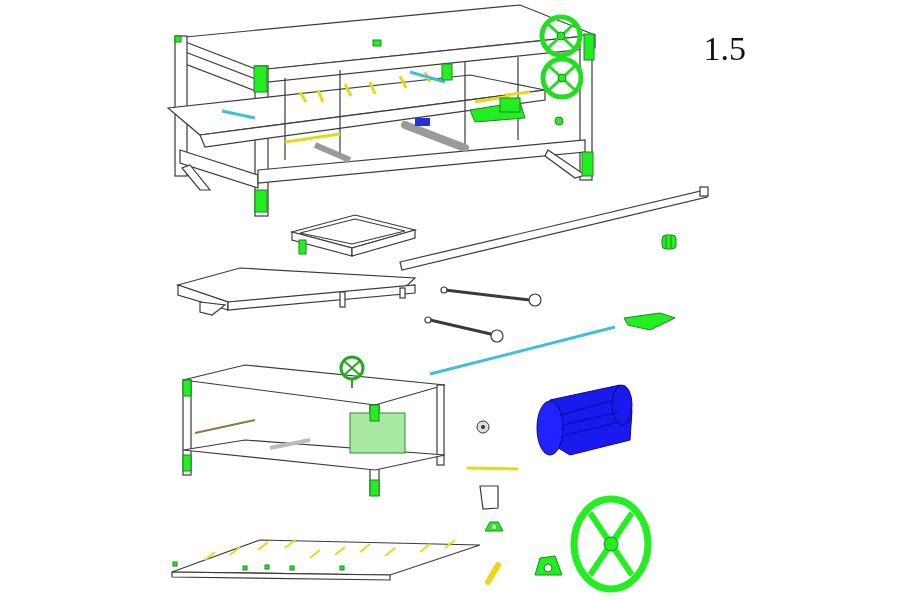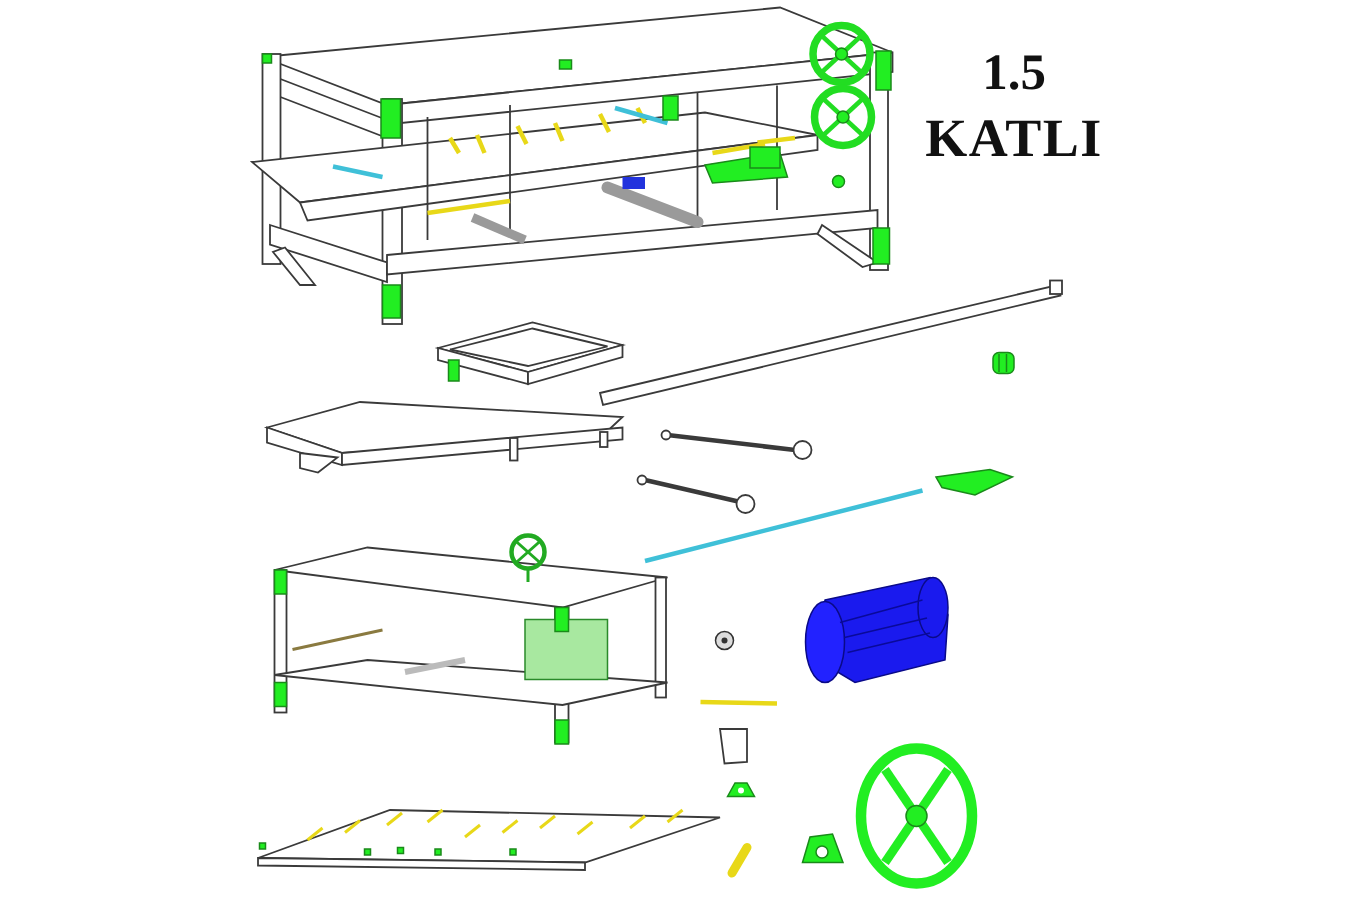--- a/index.html
+++ b/index.html
@@ -5,7 +5,7 @@
   html, body { margin:0; padding:0; background:#ffffff; }
   body { width:900px; height:600px; position:relative; overflow:hidden; font-family:"Liberation Serif", serif; }
   .canvas { position:absolute; left:0; top:0; width:900px; height:600px; }
-  .title { position:absolute; left:606px; top:28px; width:140px; text-align:center; font-family:"Liberation Serif", serif; font-weight:bold; color:#111; }
+  .title { position:absolute; left:606px; top:28px; width:140px; text-align:right; font-family:"Liberation Serif", serif; font-weight:normal; color:#111; }
   .title .l1 { font-size:34px; line-height:42px; }
   .title .l2 { font-size:36px; line-height:44px; letter-spacing:1px; }
   .title .l3 { font-size:36px; line-height:44px; letter-spacing:1px; }

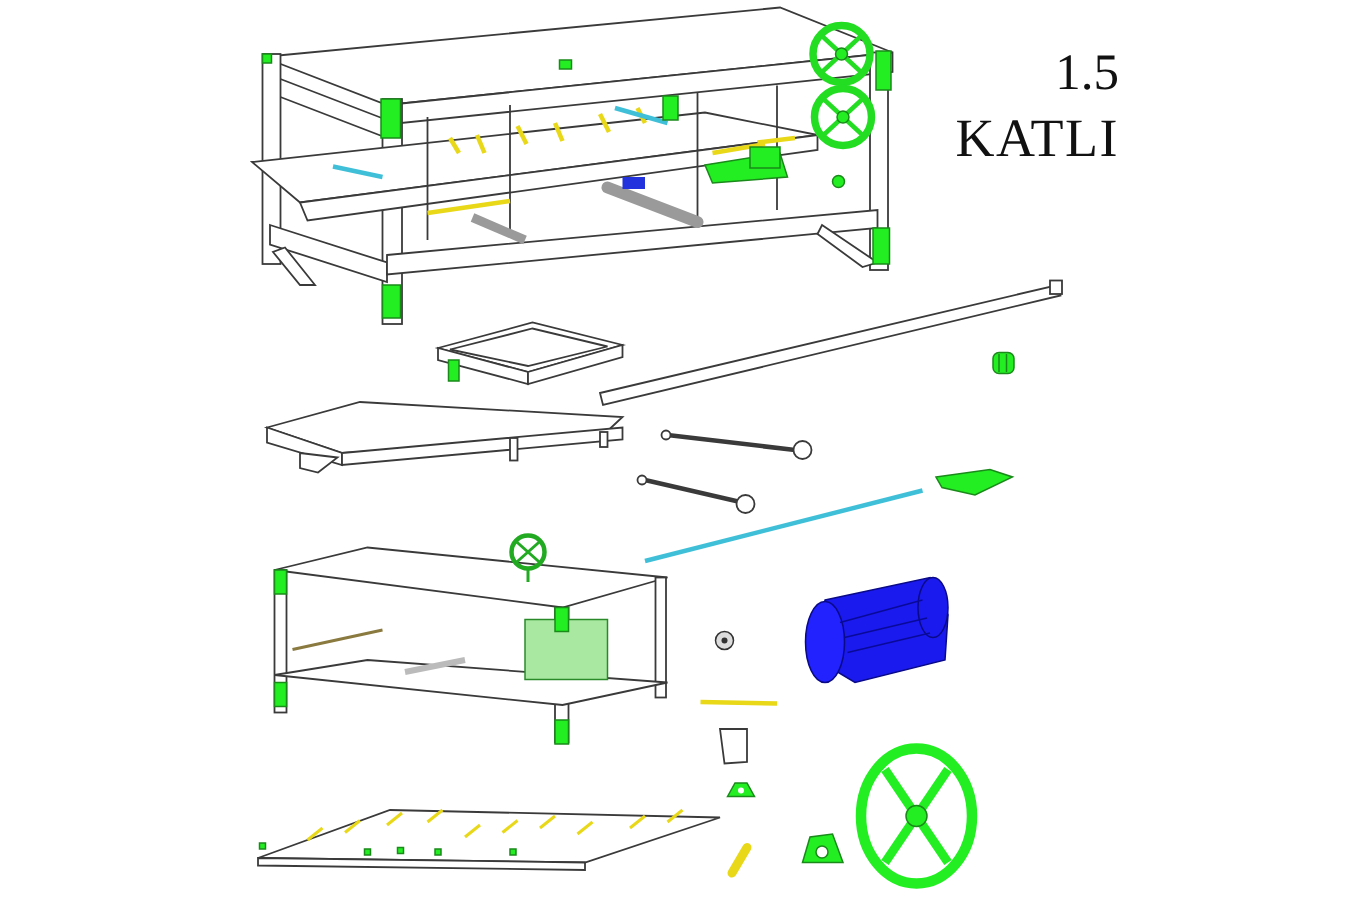--- a/index.html
+++ b/index.html
@@ -217,7 +217,6 @@
 
 <div class="title">
   <div class="l1">1.5</div>
-  <div class="l2">KATLI</div>
 </div>
 </div>
 

